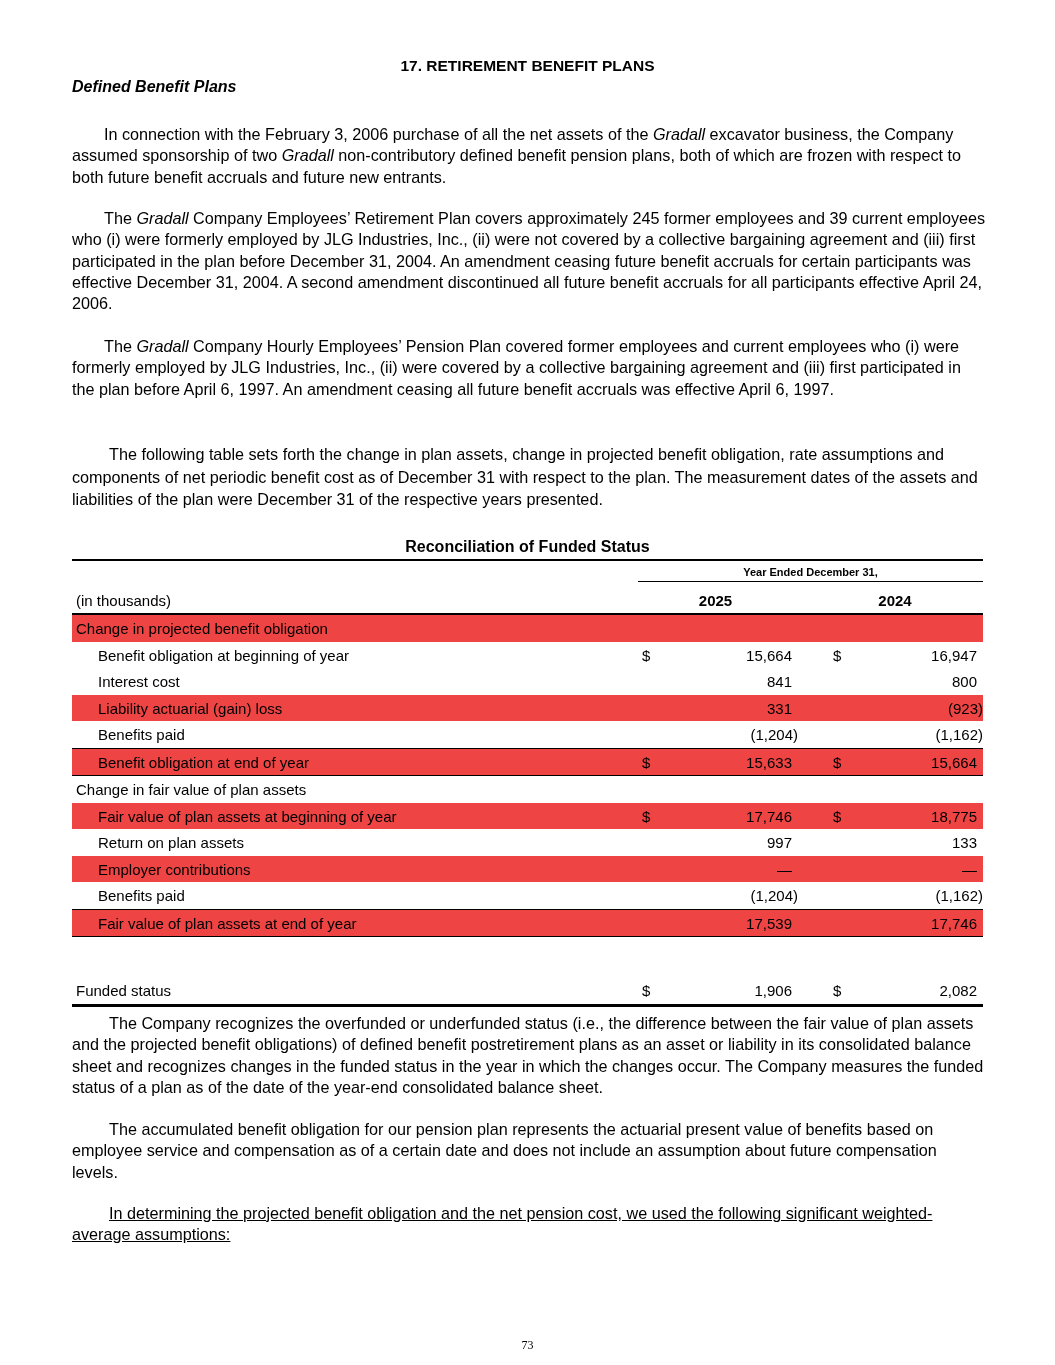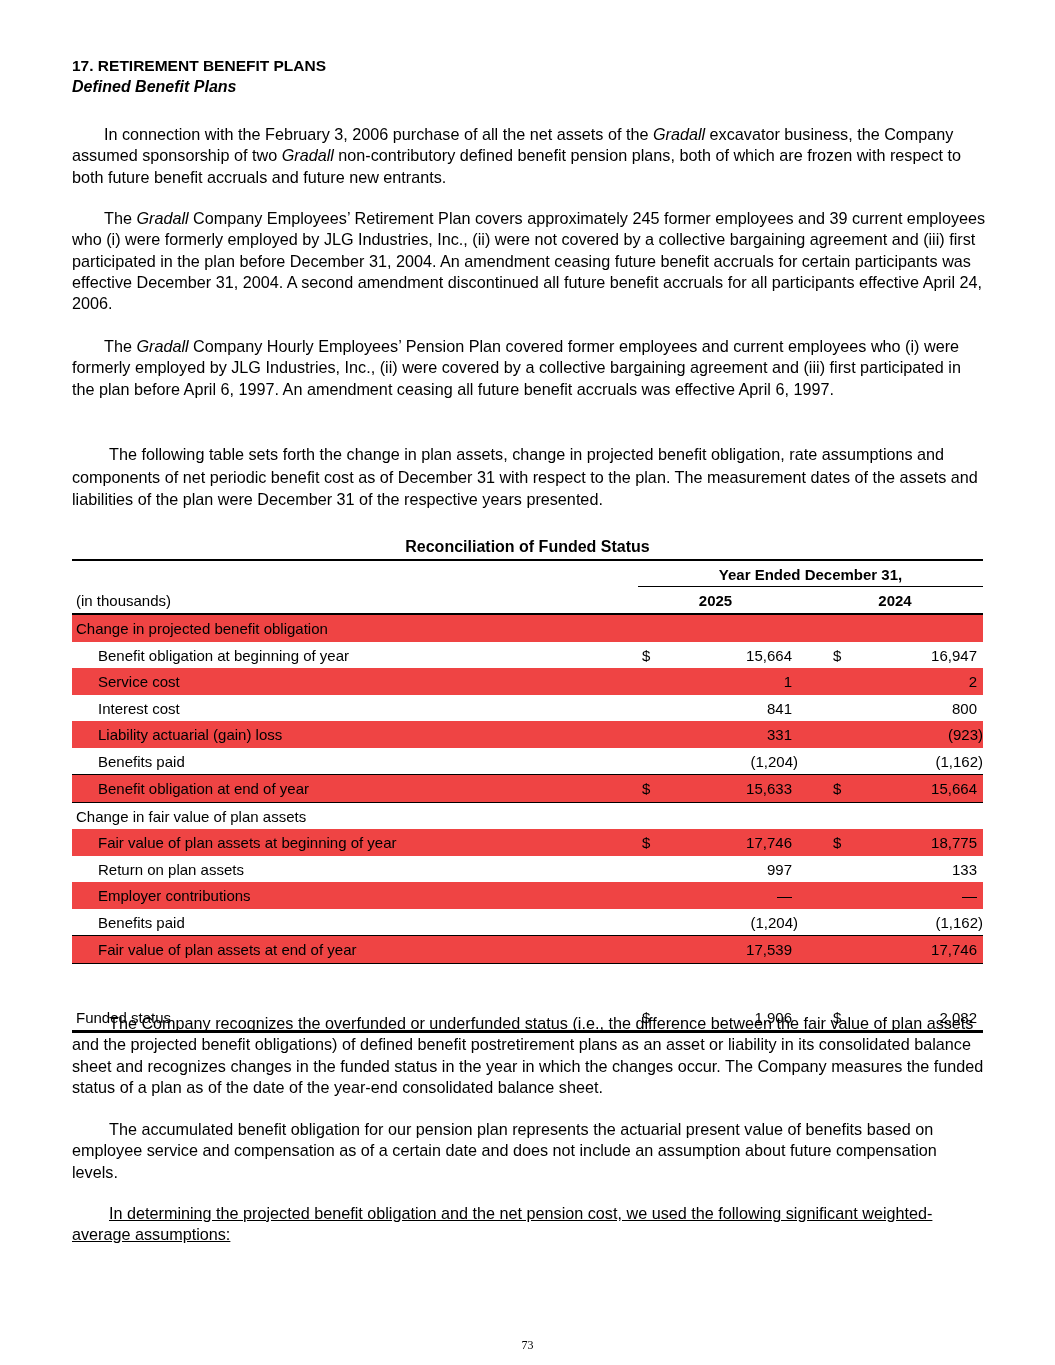--- a/index.html
+++ b/index.html
@@ -8,7 +8,7 @@
     font-family: "Liberation Sans", sans-serif; color: #000; font-size: 16.2px;
   }
   .page { position: absolute; left: 72px; top: 0; width: 911px; }
-  .section-title { position: absolute; top: 57px; left: 0; width: 911px; text-align: left; font-weight: bold; font-size: 15.5px; }
+  .section-title { position: absolute; top: 57px; left: 0; width: 911px; text-align: center; font-weight: bold; font-size: 15.5px; }
   .subhead { position: absolute; top: 78px; left: 0; font-weight: bold; font-style: italic; font-size: 16px; }
   .para { position: absolute; left: 0; width: 915px; line-height: 21.3px; margin: 0; }
   .para .indent { display: inline-block; width: 32px; }

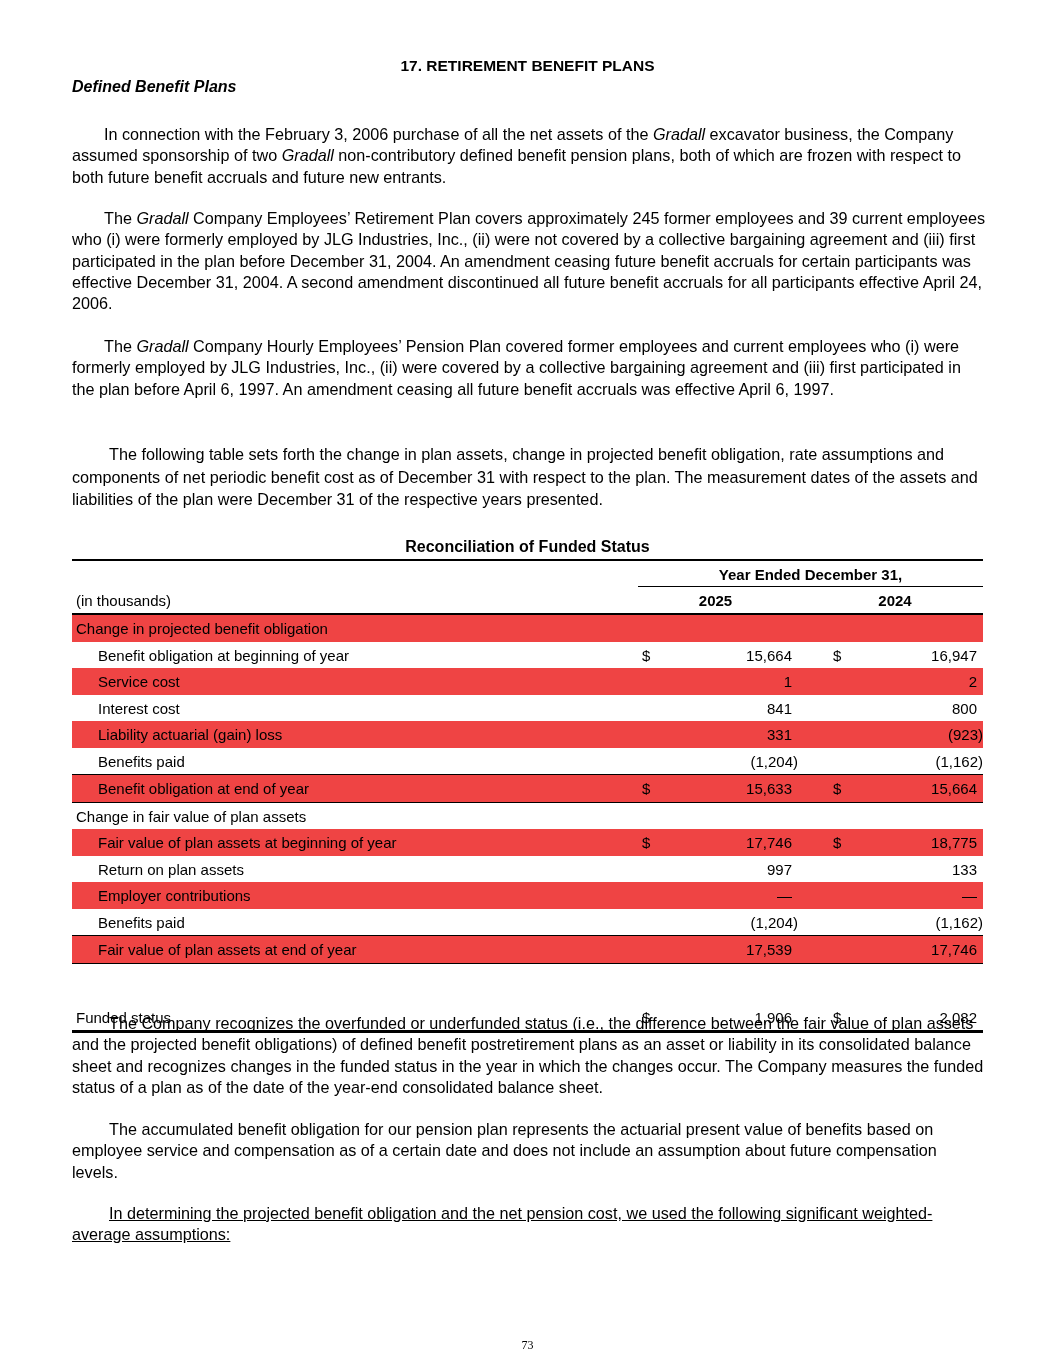--- a/index.html
+++ b/index.html
@@ -26,7 +26,7 @@
   .tbl-title { position: absolute; top: 538px; left: 0; width: 911px; text-align: center; font-weight: bold; font-size: 16px; }
   .tbl { position: absolute; top: 559px; left: 0; width: 911px; border-top: 2px solid #000; font-size: 15px; }
   .hdr-row { position: relative; height: 26px; }
-  .hdr-year { position: absolute; left: 566px; width: 345px; top: 5px; text-align: center; font-weight: bold; font-size: 15px; border-bottom: 1.5px solid #000; padding-bottom: 3px; }
+  .hdr-year { position: absolute; left: 566px; width: 345px; top: 5px; text-align: center; font-weight: bold; font-size: 11px; border-bottom: 1.5px solid #000; padding-bottom: 3px; }
   .hdr2 { position: relative; height: 26px; border-bottom: 2px solid #000; }
   .hdr2 .unit { position: absolute; left: 4px; top: 5px; }
   .hdr2 .y1 { position: absolute; left: 566px; width: 155px; top: 5px; text-align: center; font-weight: bold; }

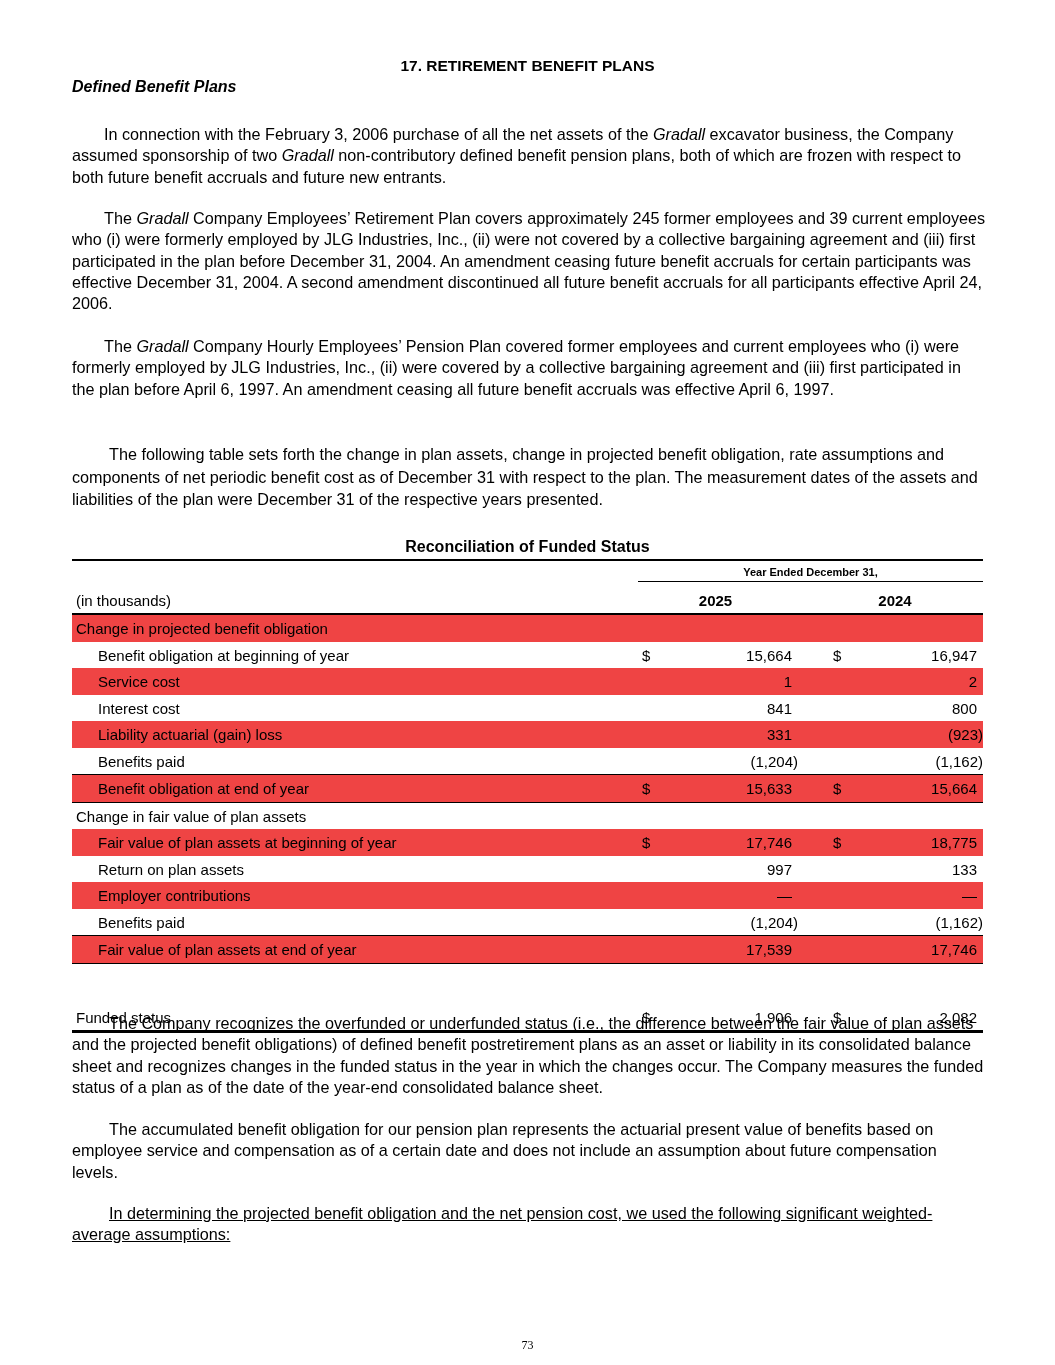--- a/index.html
+++ b/index.html
@@ -88,13 +88,6 @@
           <span class="d2">$</span>
           <span class="v2">16,947</span>
         </div>
-        <div class="row sub shade">
-          <span class="lbl">Service cost</span>
-          <span class="d1"></span>
-          <span class="v1">1</span>
-          <span class="d2"></span>
-          <span class="v2">2</span>
-        </div>
         <div class="row sub">
           <span class="lbl">Interest cost</span>
           <span class="d1"></span>

